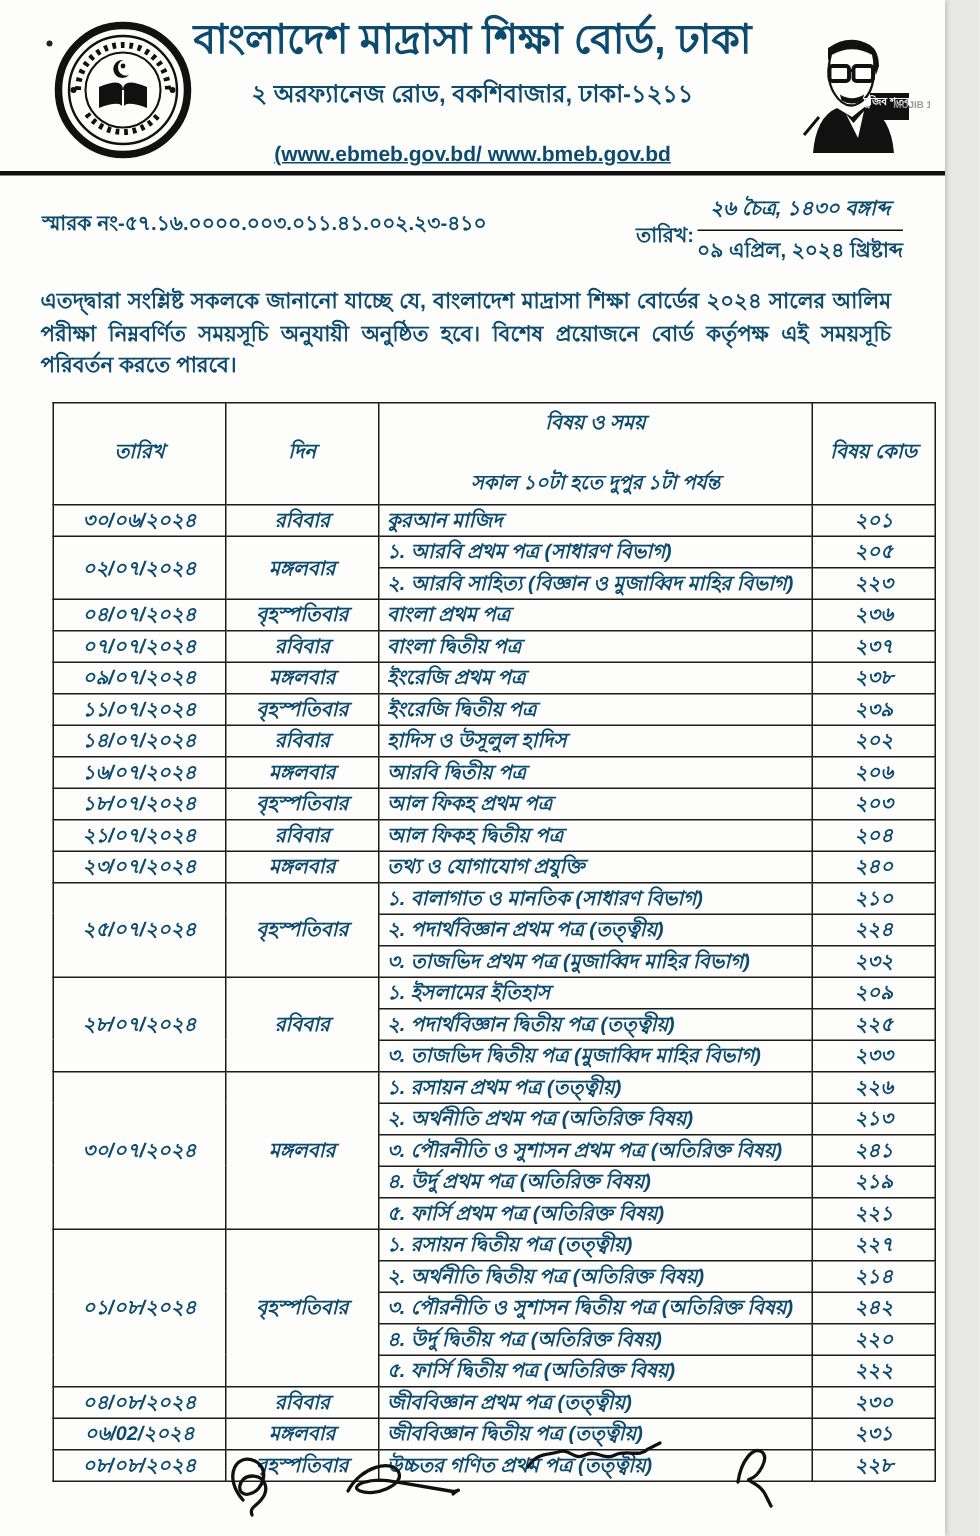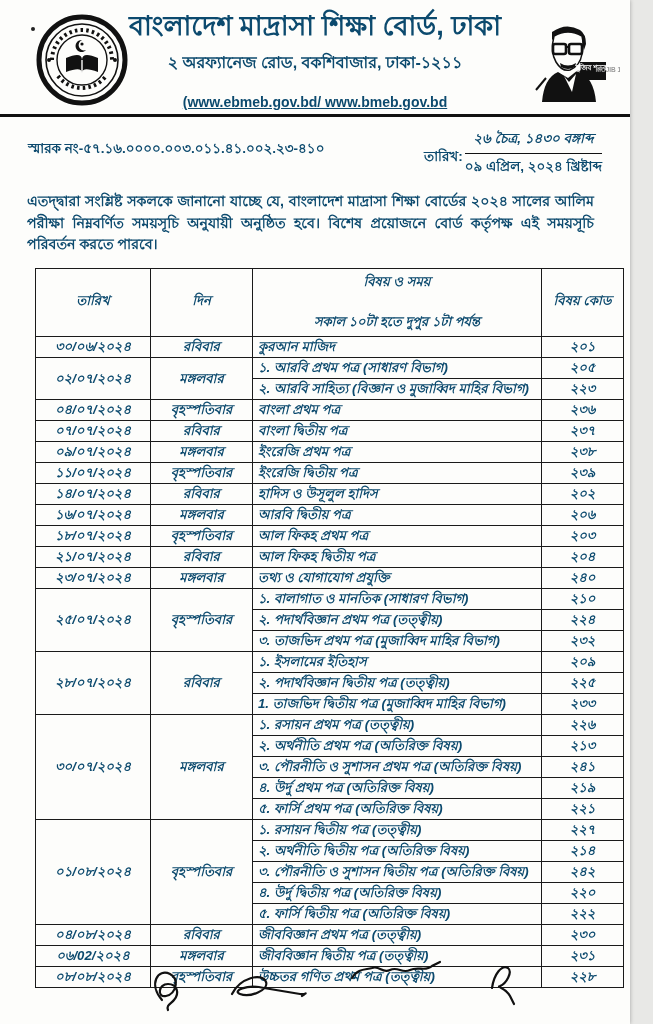--- a/index.html
+++ b/index.html
@@ -239,7 +239,7 @@
           <td class="c-code">২২৫</td>
         </tr>
         <tr>
-          <td class="c-subj">1. তাজভিদ দ্বিতীয় পত্র (মুজাব্বিদ মাহির বিভাগ)</td>
+          <td class="c-subj">৩. তাজভিদ দ্বিতীয় পত্র (মুজাব্বিদ মাহির বিভাগ)</td>
           <td class="c-code">২৩৩</td>
         </tr>
         <tr>

